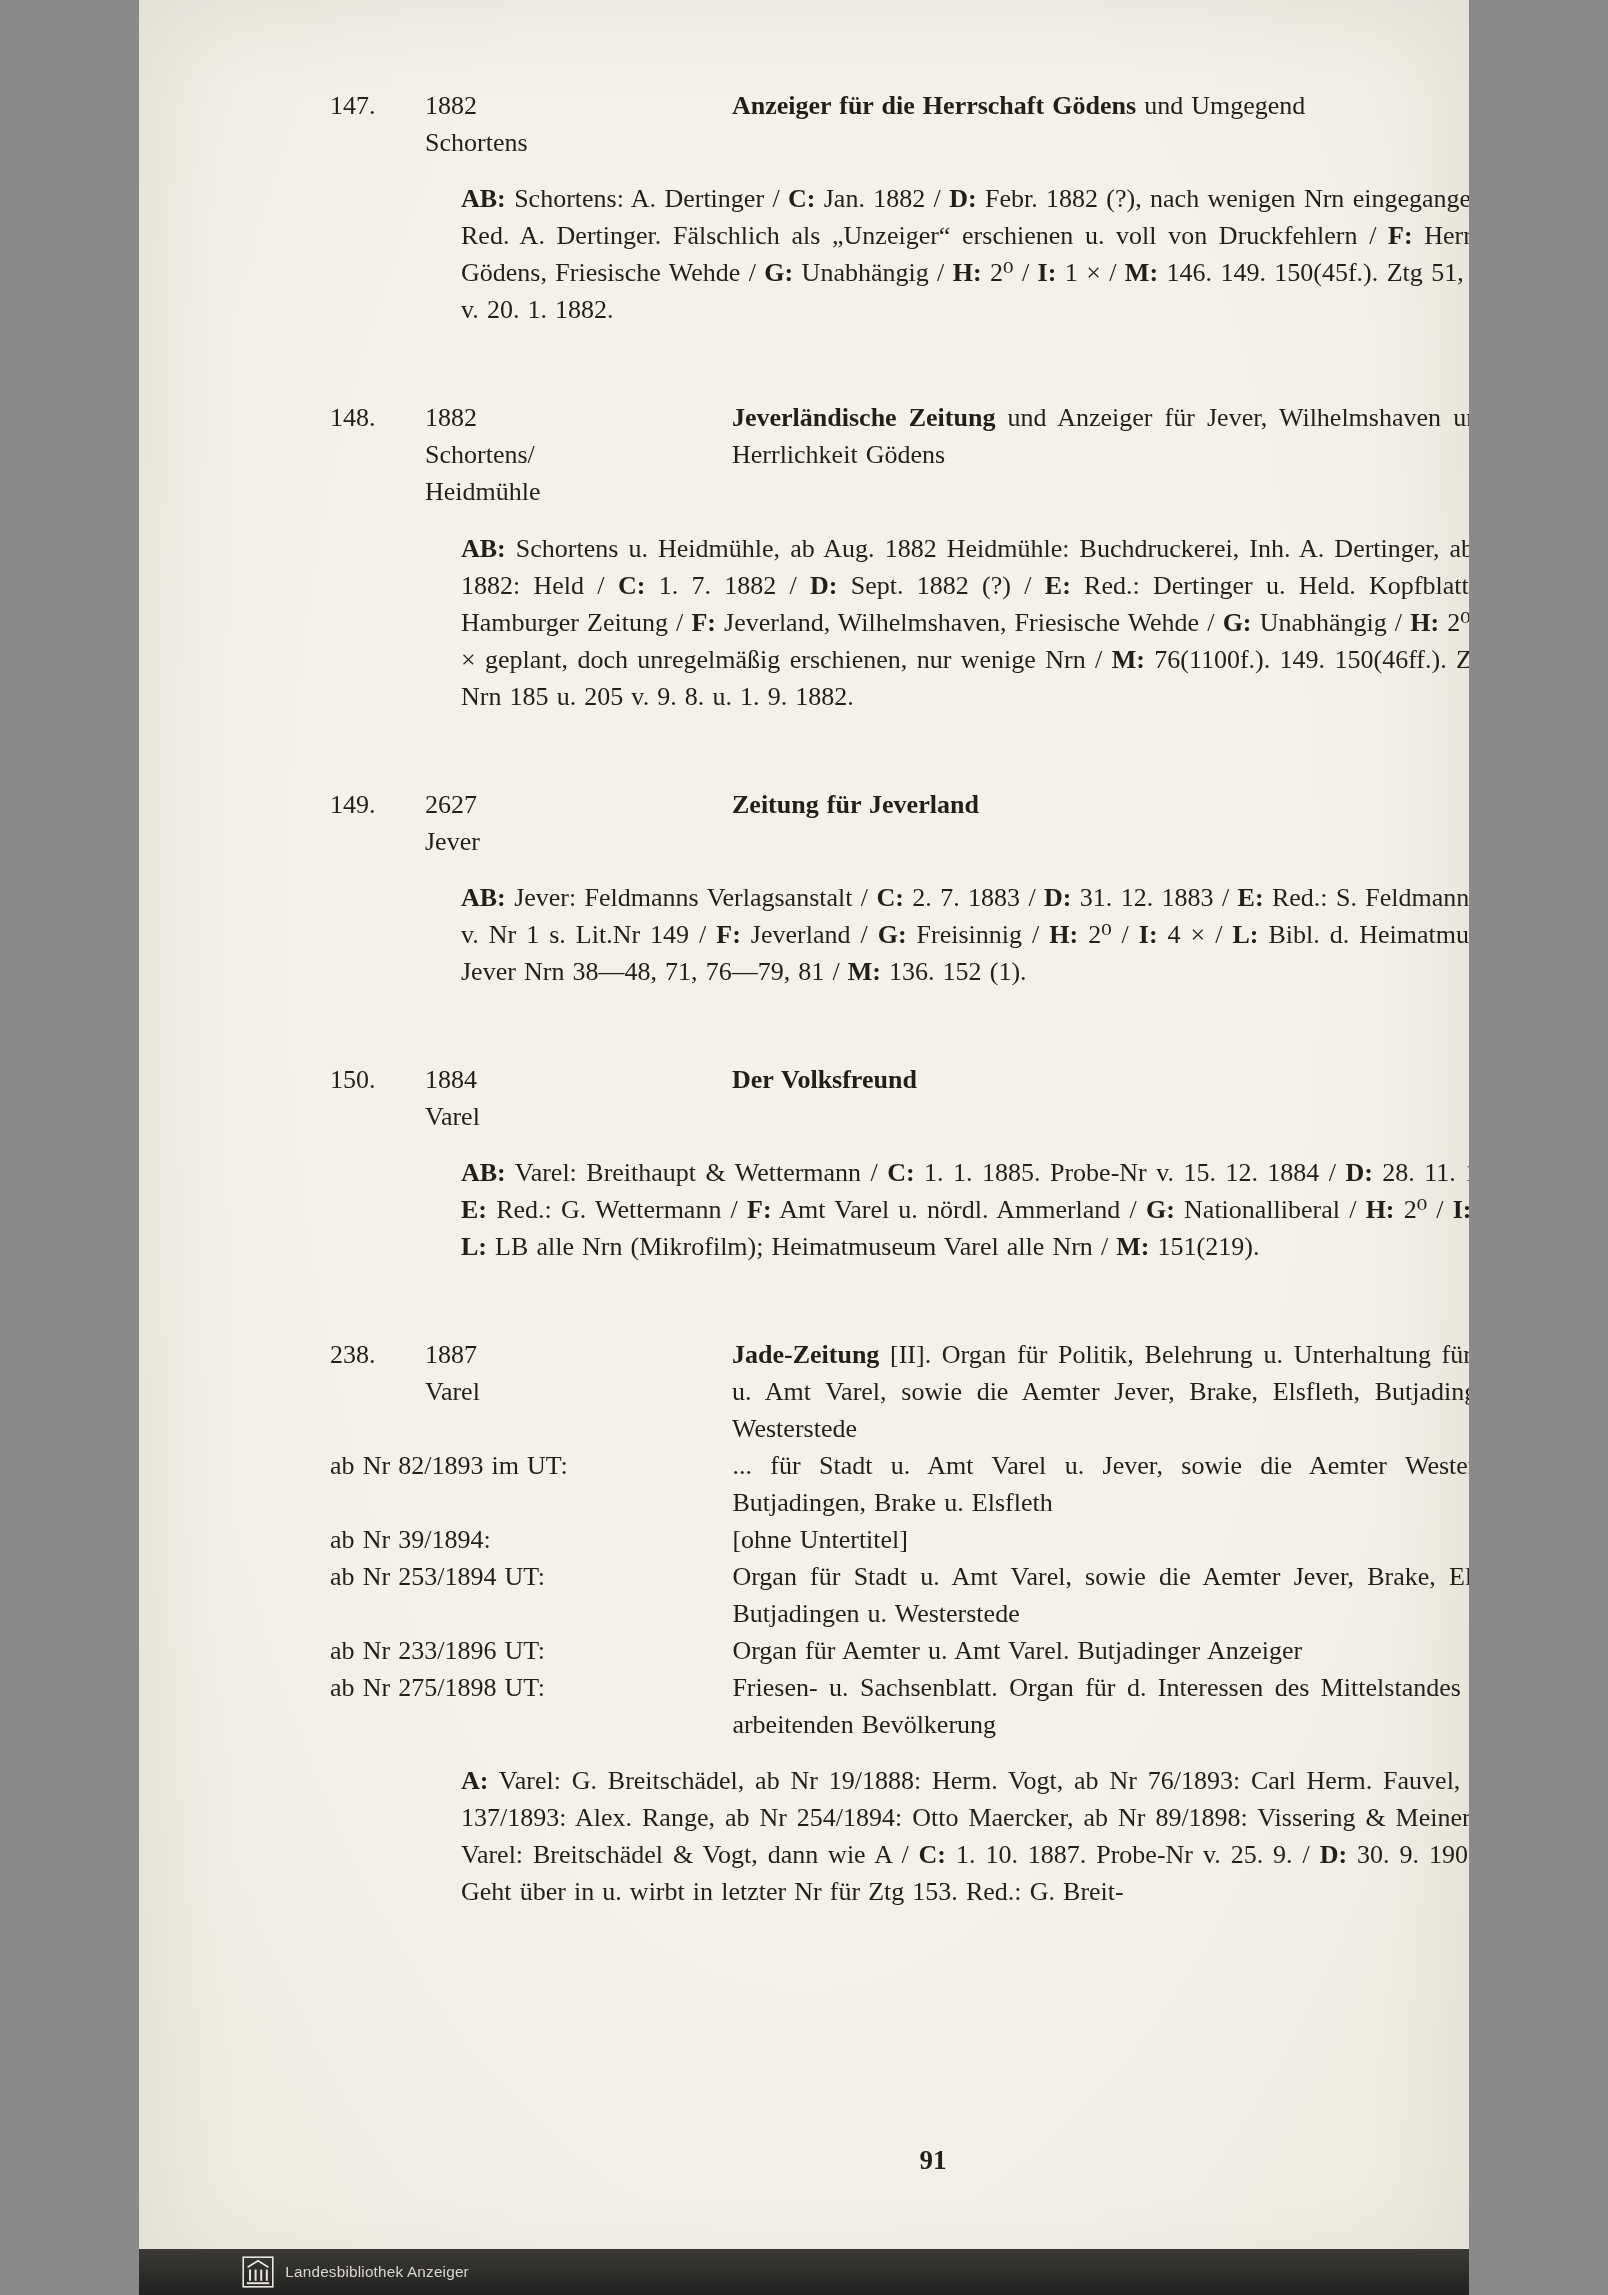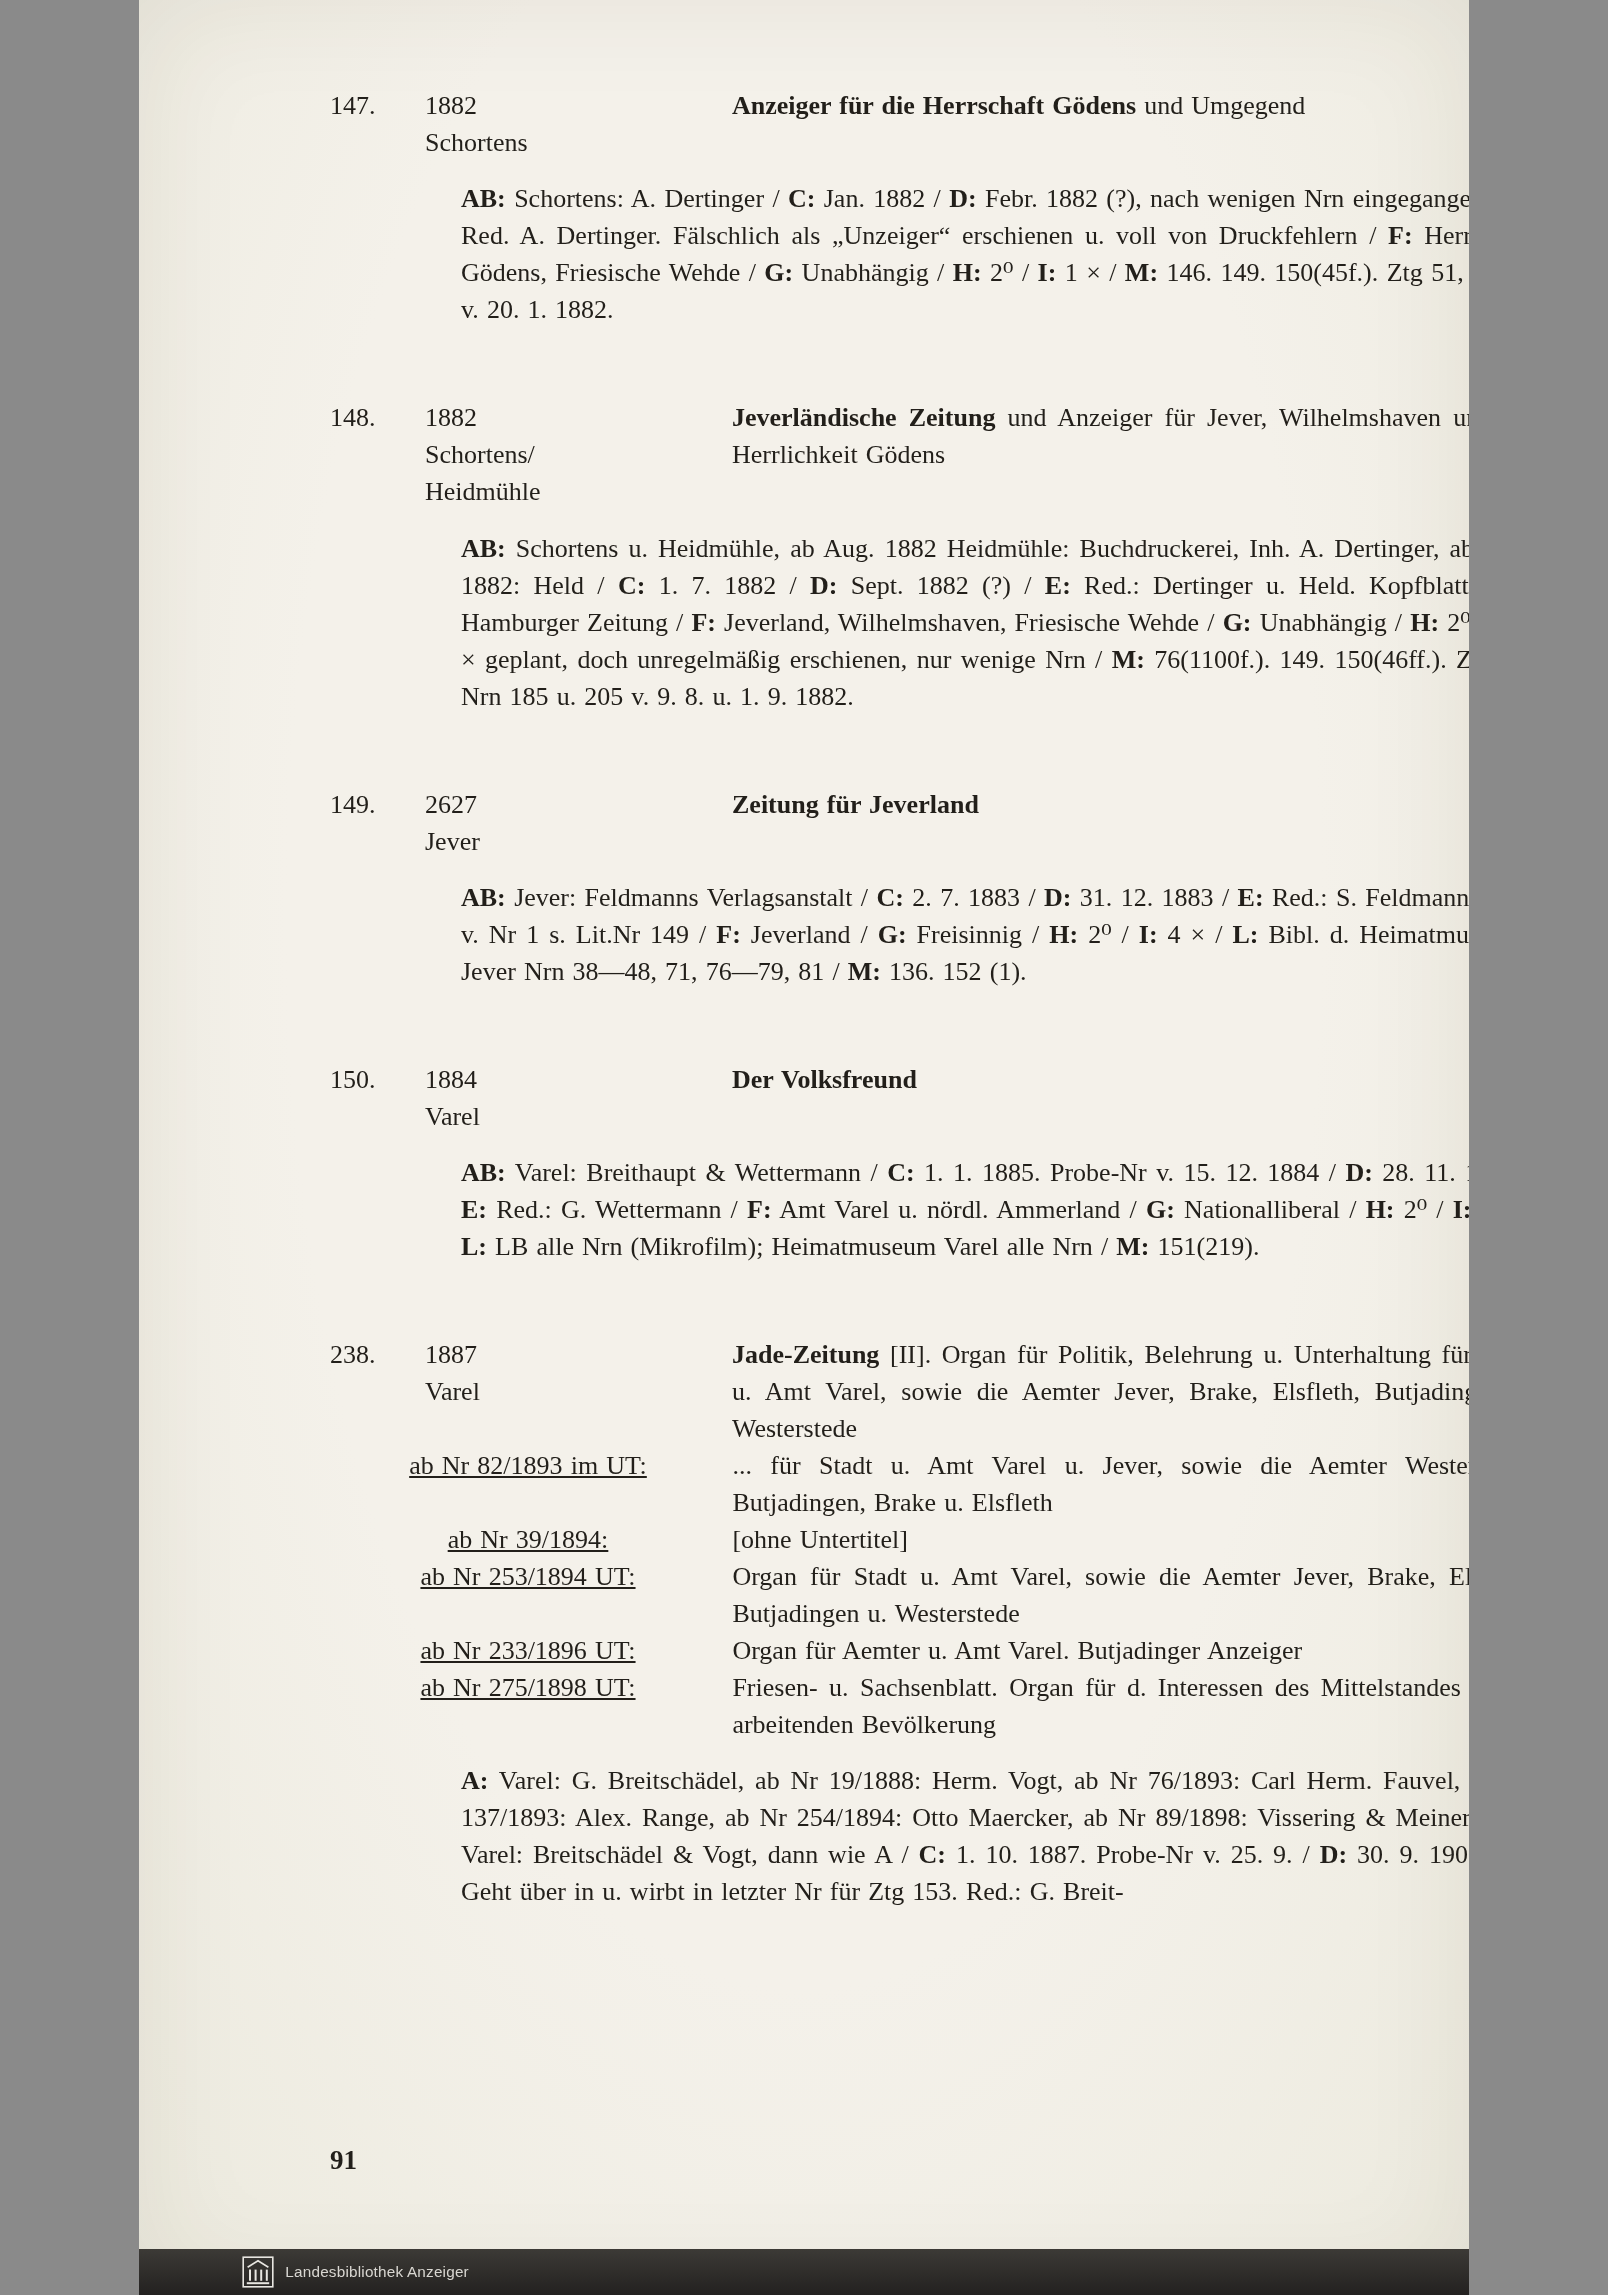--- a/index.html
+++ b/index.html
@@ -46,7 +46,7 @@
     grid-template-columns: 396px 804px;
     column-gap: 6.4px;
   }
-  .variant-label { text-align: center; white-space: nowrap; text-decoration: underline; }
+  .variant-label { text-align: left; white-space: nowrap; }
   .variant-text { text-align: justify; }
   .page-number {
     position: absolute;

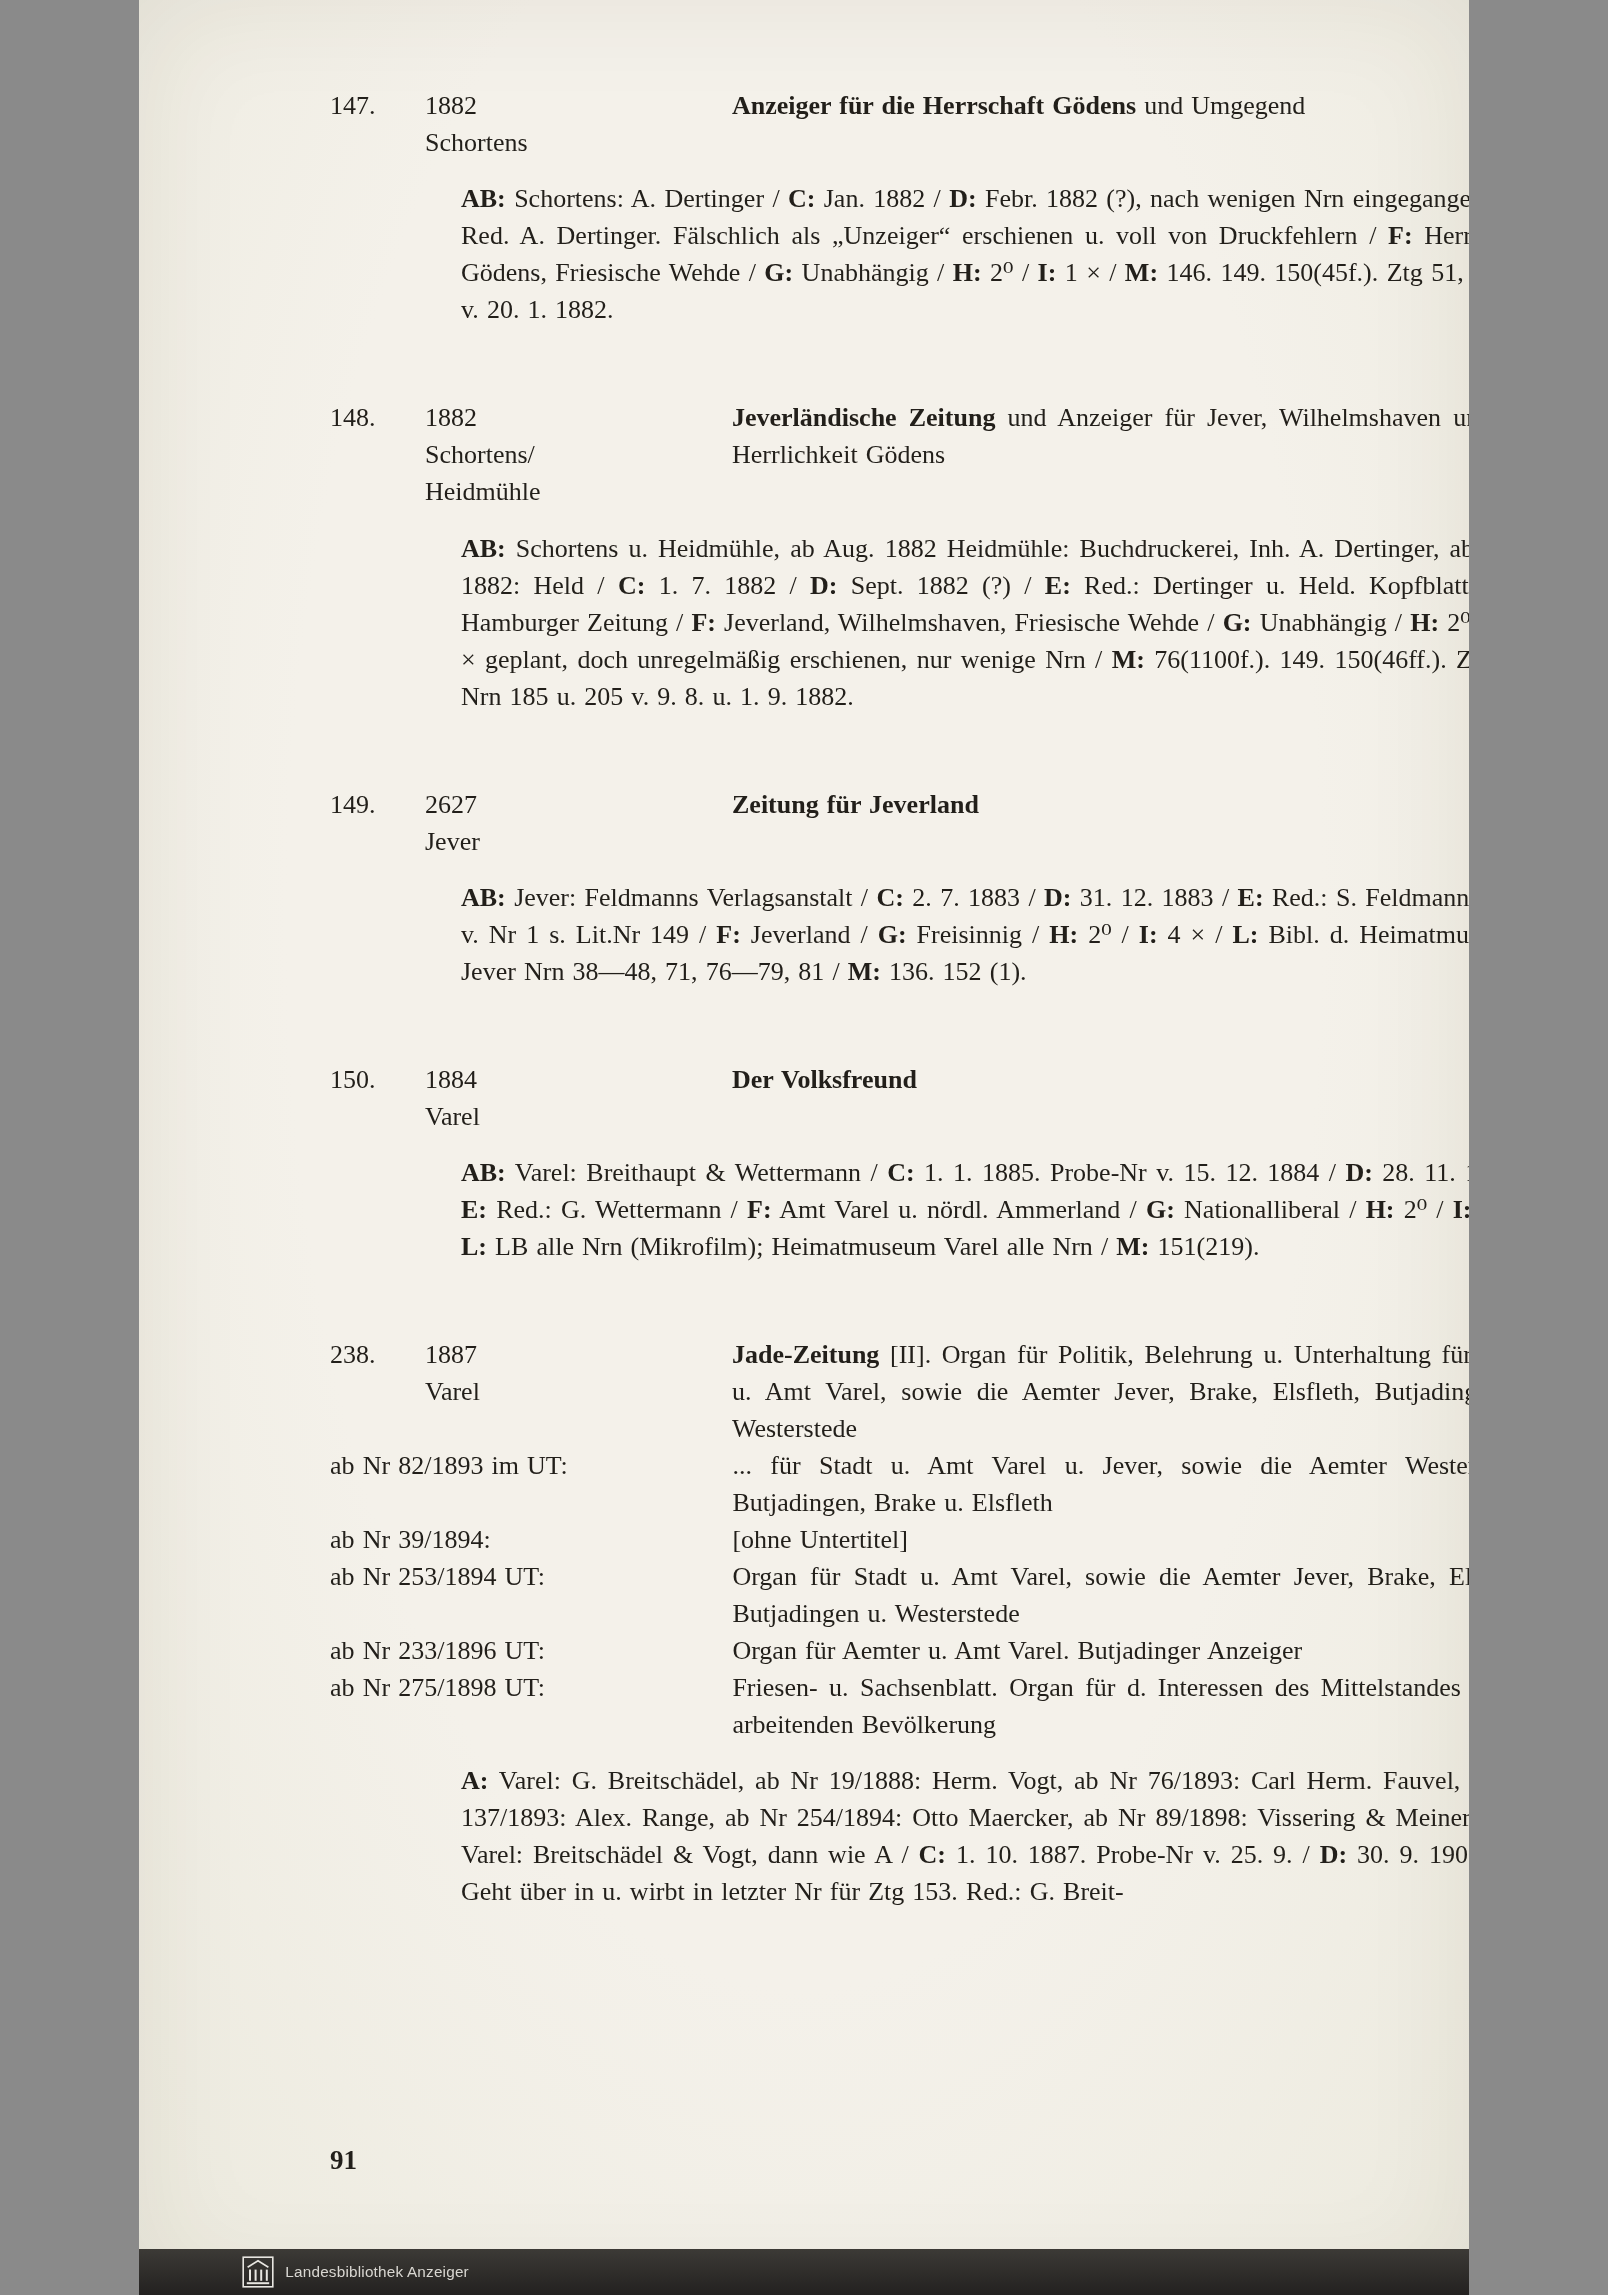--- a/index.html
+++ b/index.html
@@ -53,7 +53,7 @@
     left: 191px;
     top: 2145px;
     width: 1206px;
-    text-align: left;
+    text-align: center;
     font-size: 27px;
     font-weight: bold;
     color: #221f1a;

